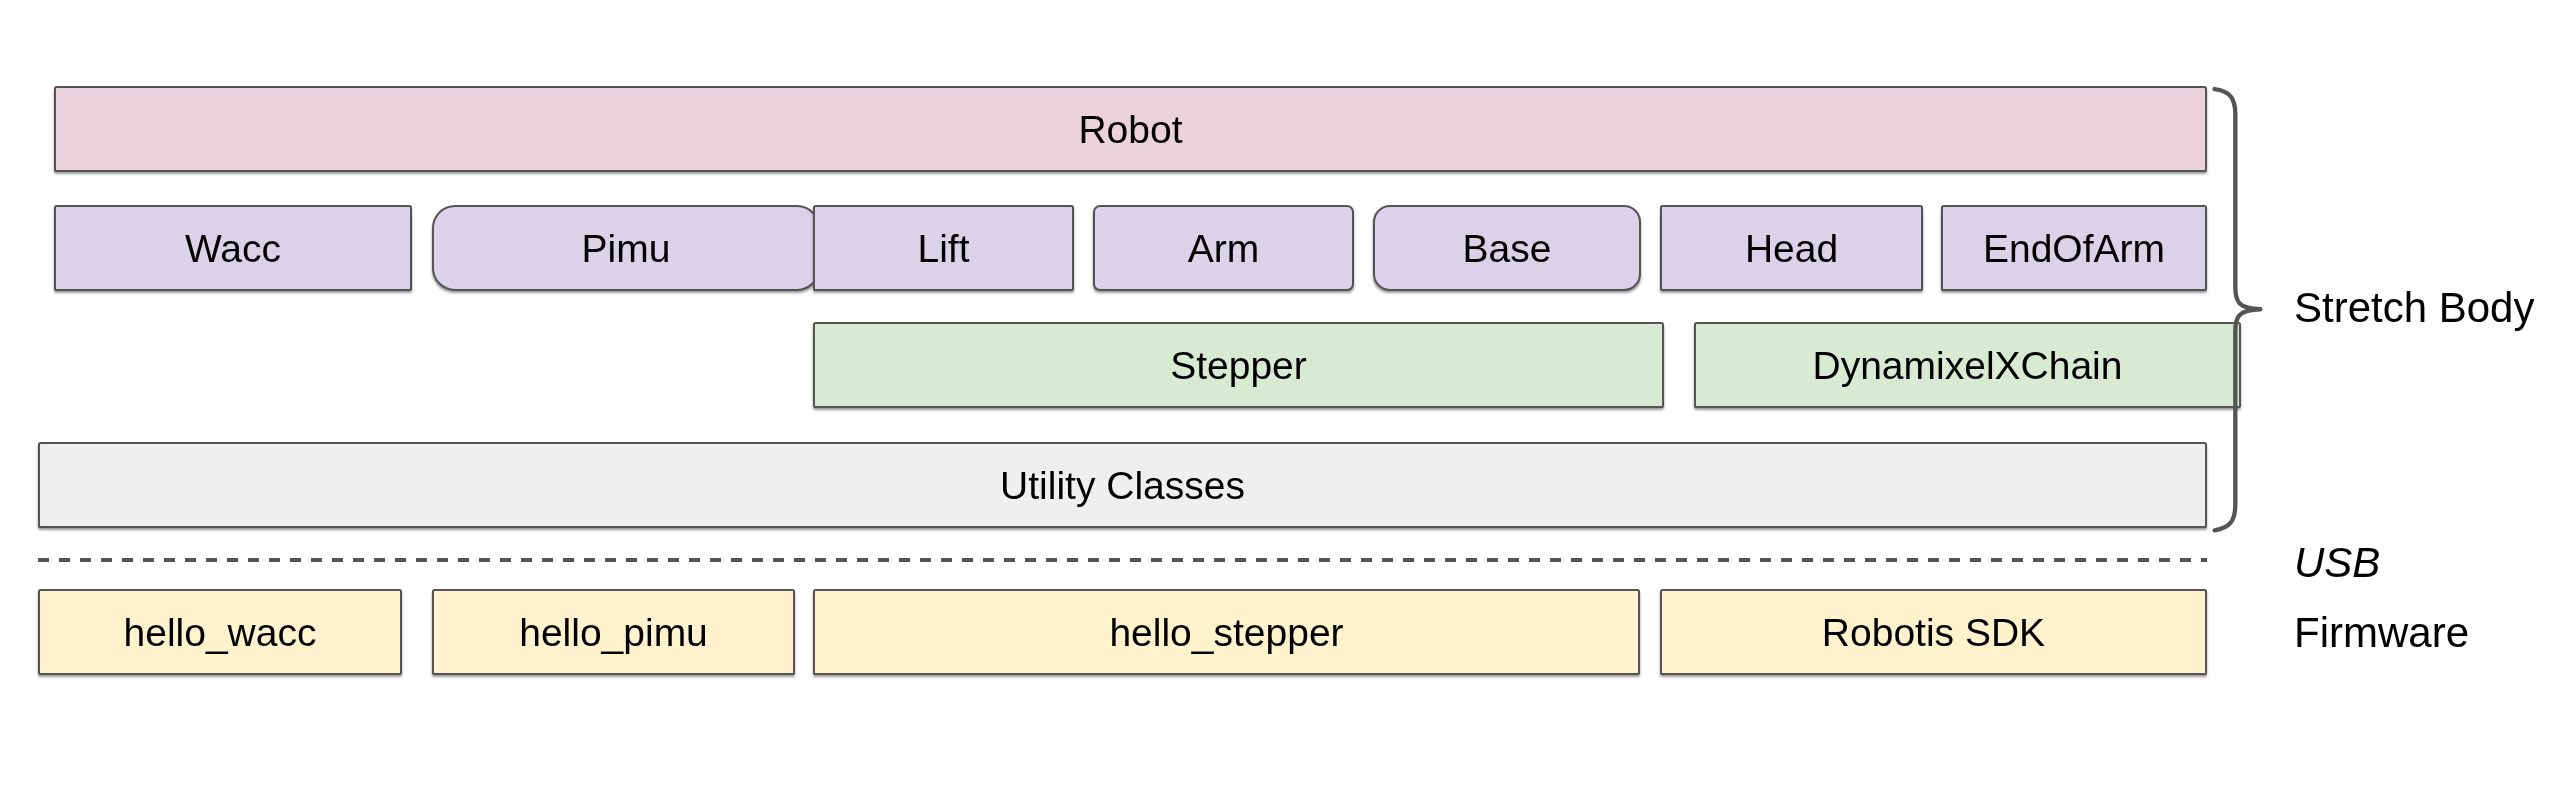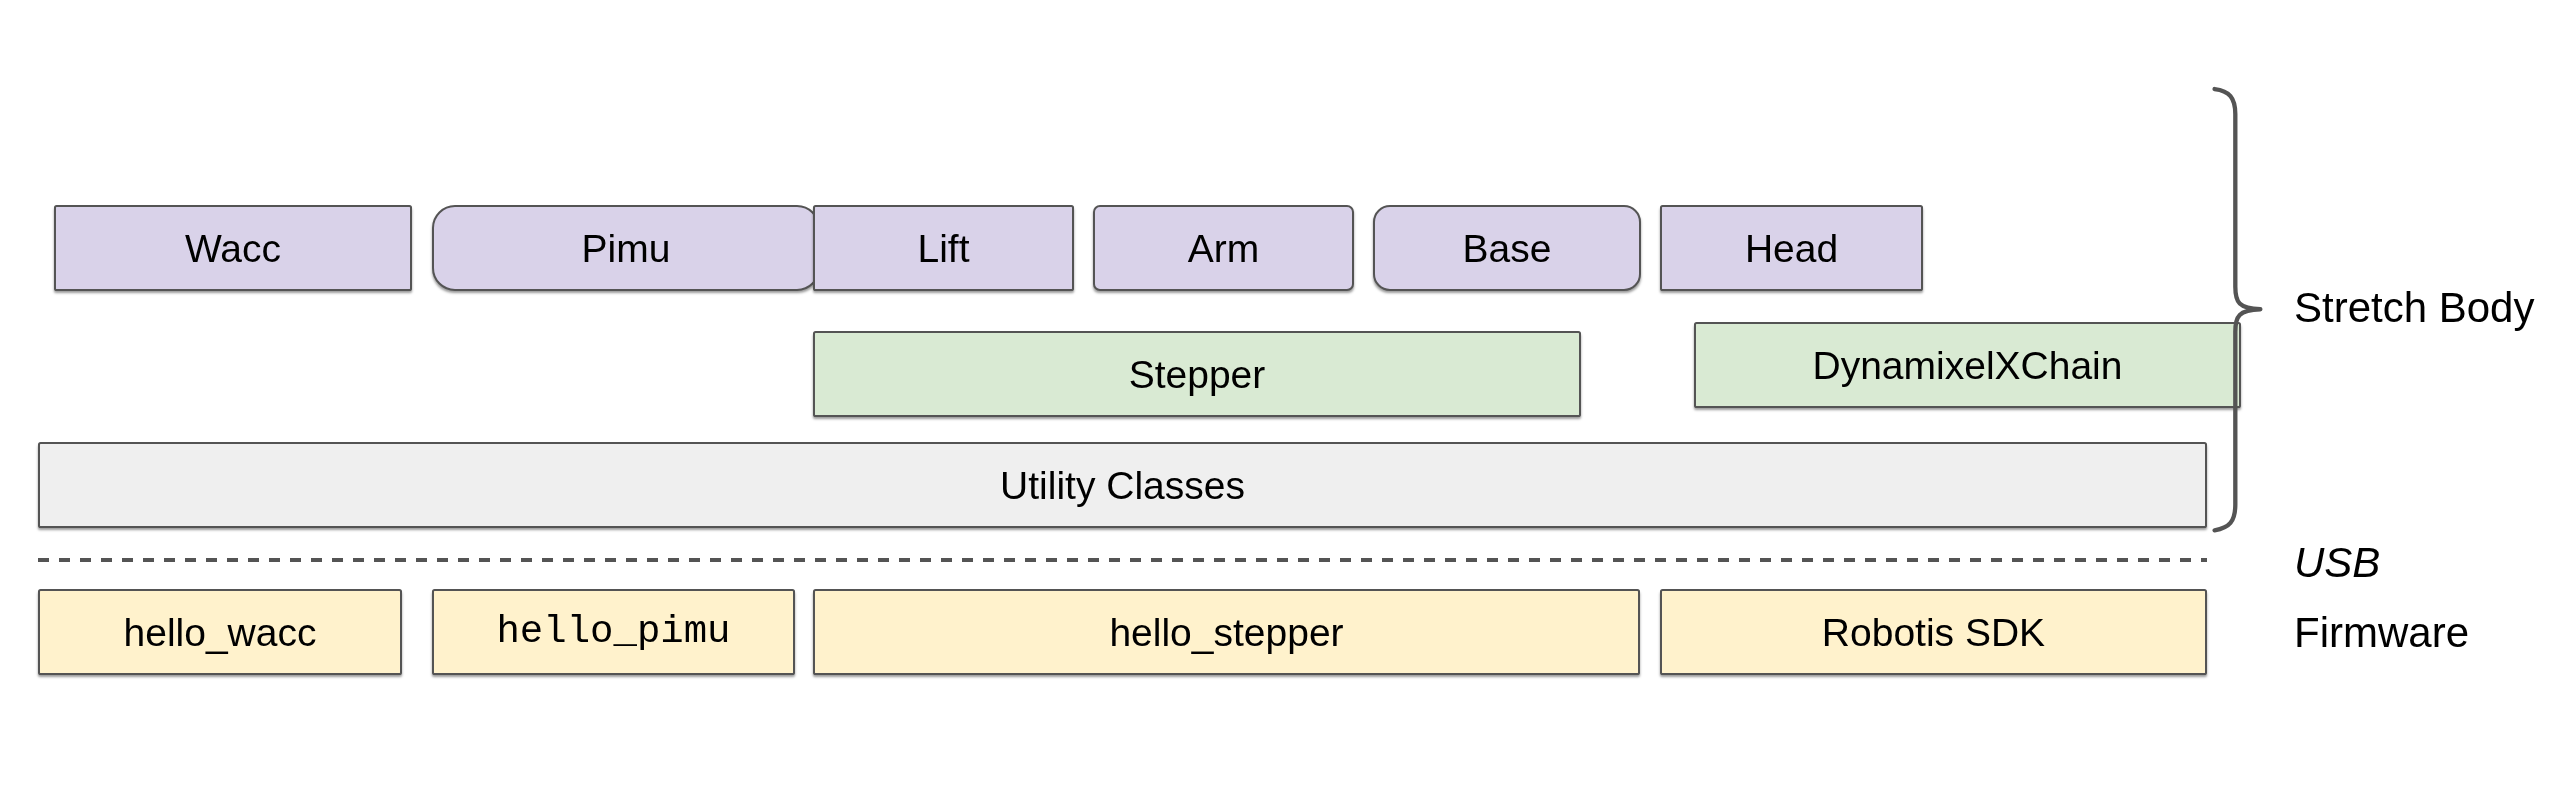--- a/index.html
+++ b/index.html
@@ -91,6 +91,7 @@
 
 <div id="canvas">
 
+  <div class="box robot-fill b-robot">Robot</div>
 
   <div class="box device-fill b-wacc">Wacc</div>
   <div class="box device-fill b-pimu">Pimu</div>

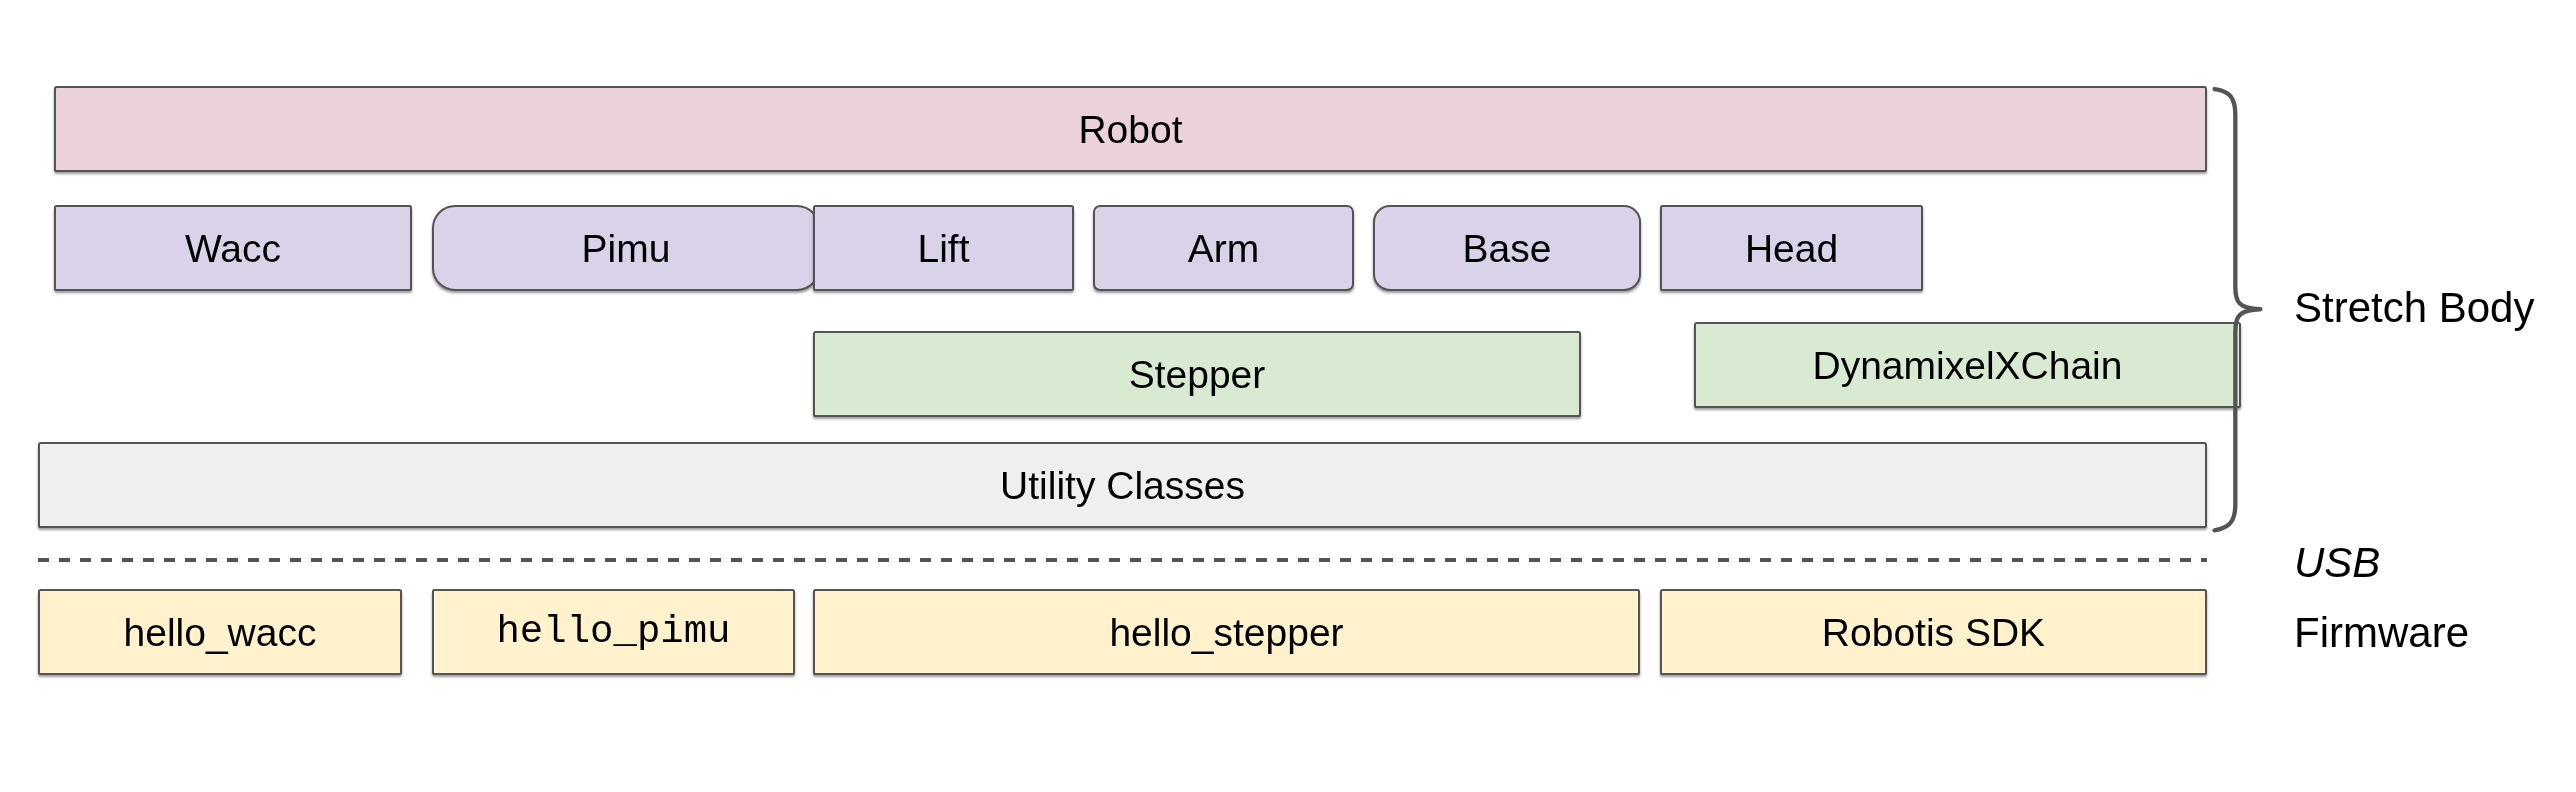--- a/index.html
+++ b/index.html
@@ -99,6 +99,7 @@
   <div class="box device-fill b-arm">Arm</div>
   <div class="box device-fill b-base">Base</div>
   <div class="box device-fill b-head">Head</div>
+  <div class="box device-fill b-endofarm">EndOfArm</div>
 
   <div class="box transport-fill b-stepper">Stepper</div>
   <div class="box transport-fill b-dynamixel">DynamixelXChain</div>

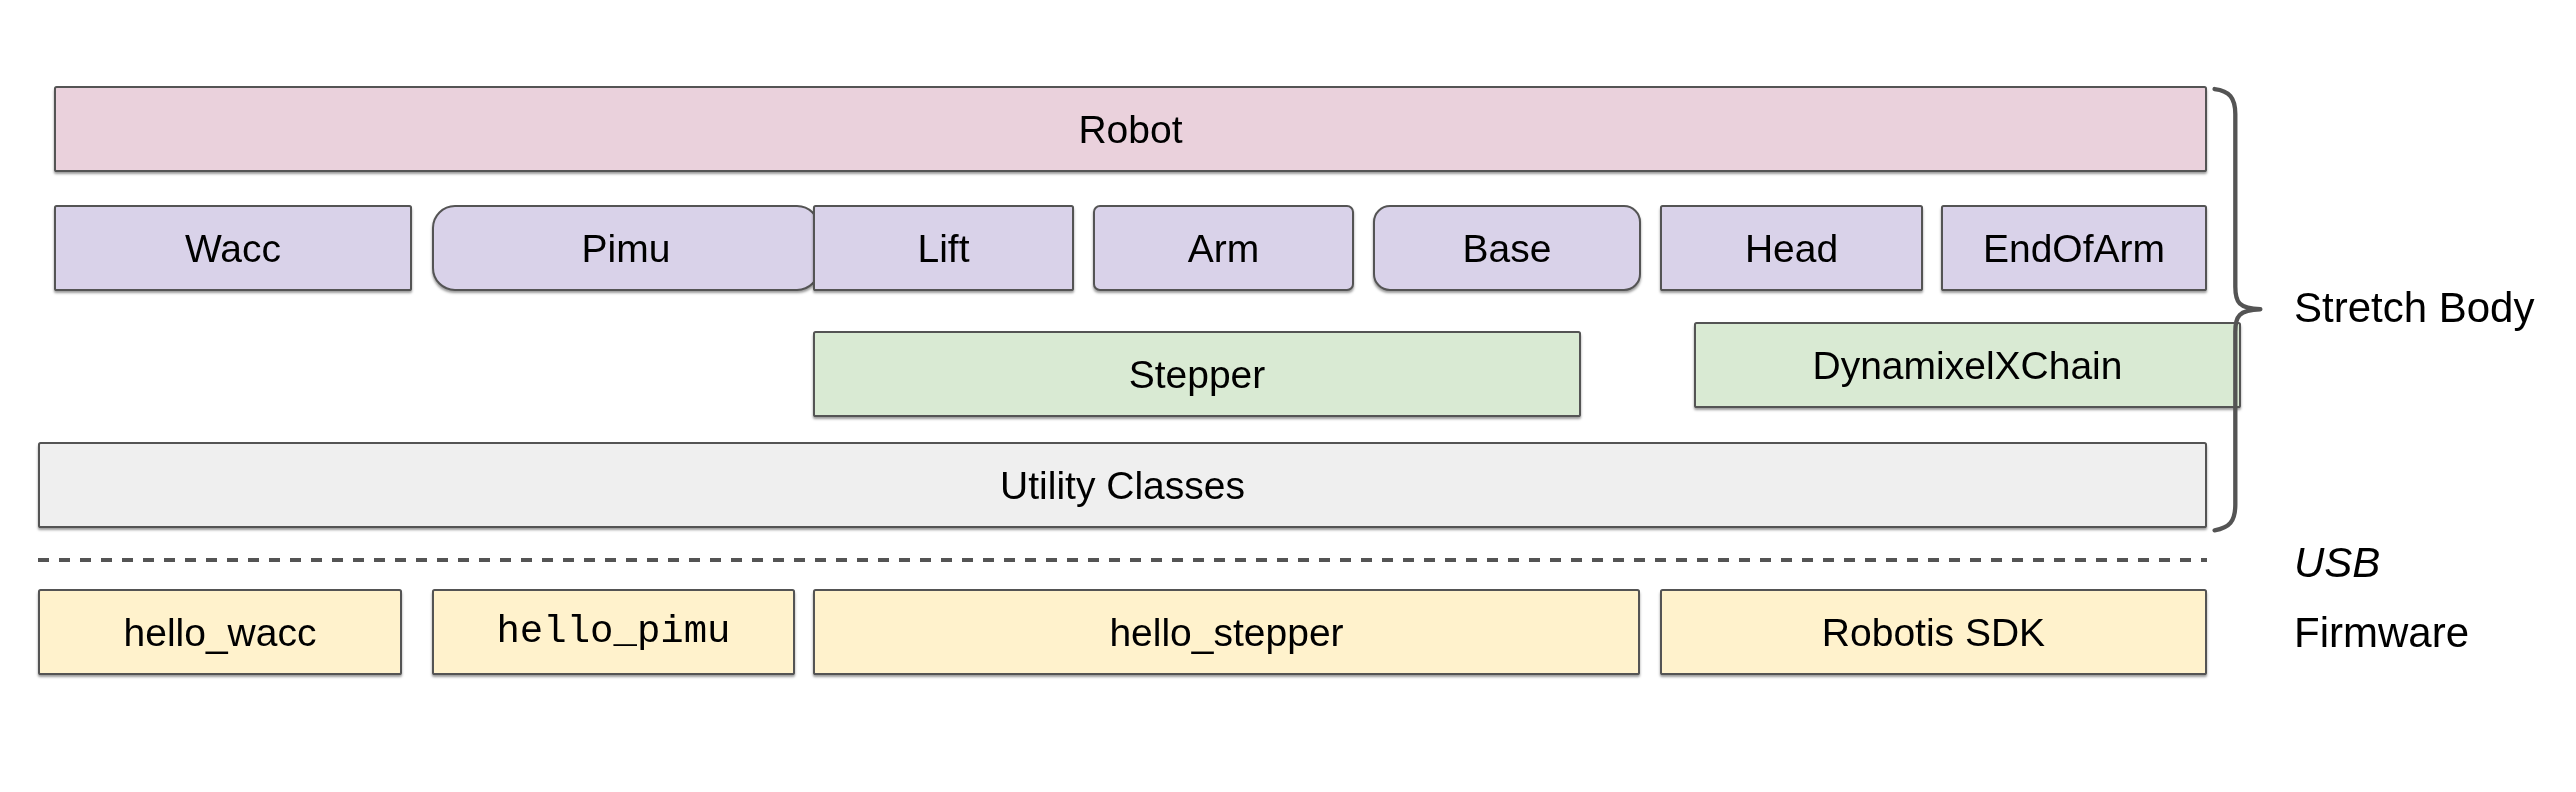--- a/index.html
+++ b/index.html
@@ -53,7 +53,7 @@
   .b-head{left:1660px;top:205px;width:263px;}
   .b-endofarm{left:1941px;top:205px;width:266px;}
   
-  .b-stepper{left:813px;top:322px;width:768px;margin-top:9px;}
+  .b-stepper{left:813px;top:322px;width:851px;}
   .b-dynamixel{left:1660px;top:322px;width:547px;margin-left:34px;}
   
   .b-utility{left:38px;top:442px;width:2169px;}

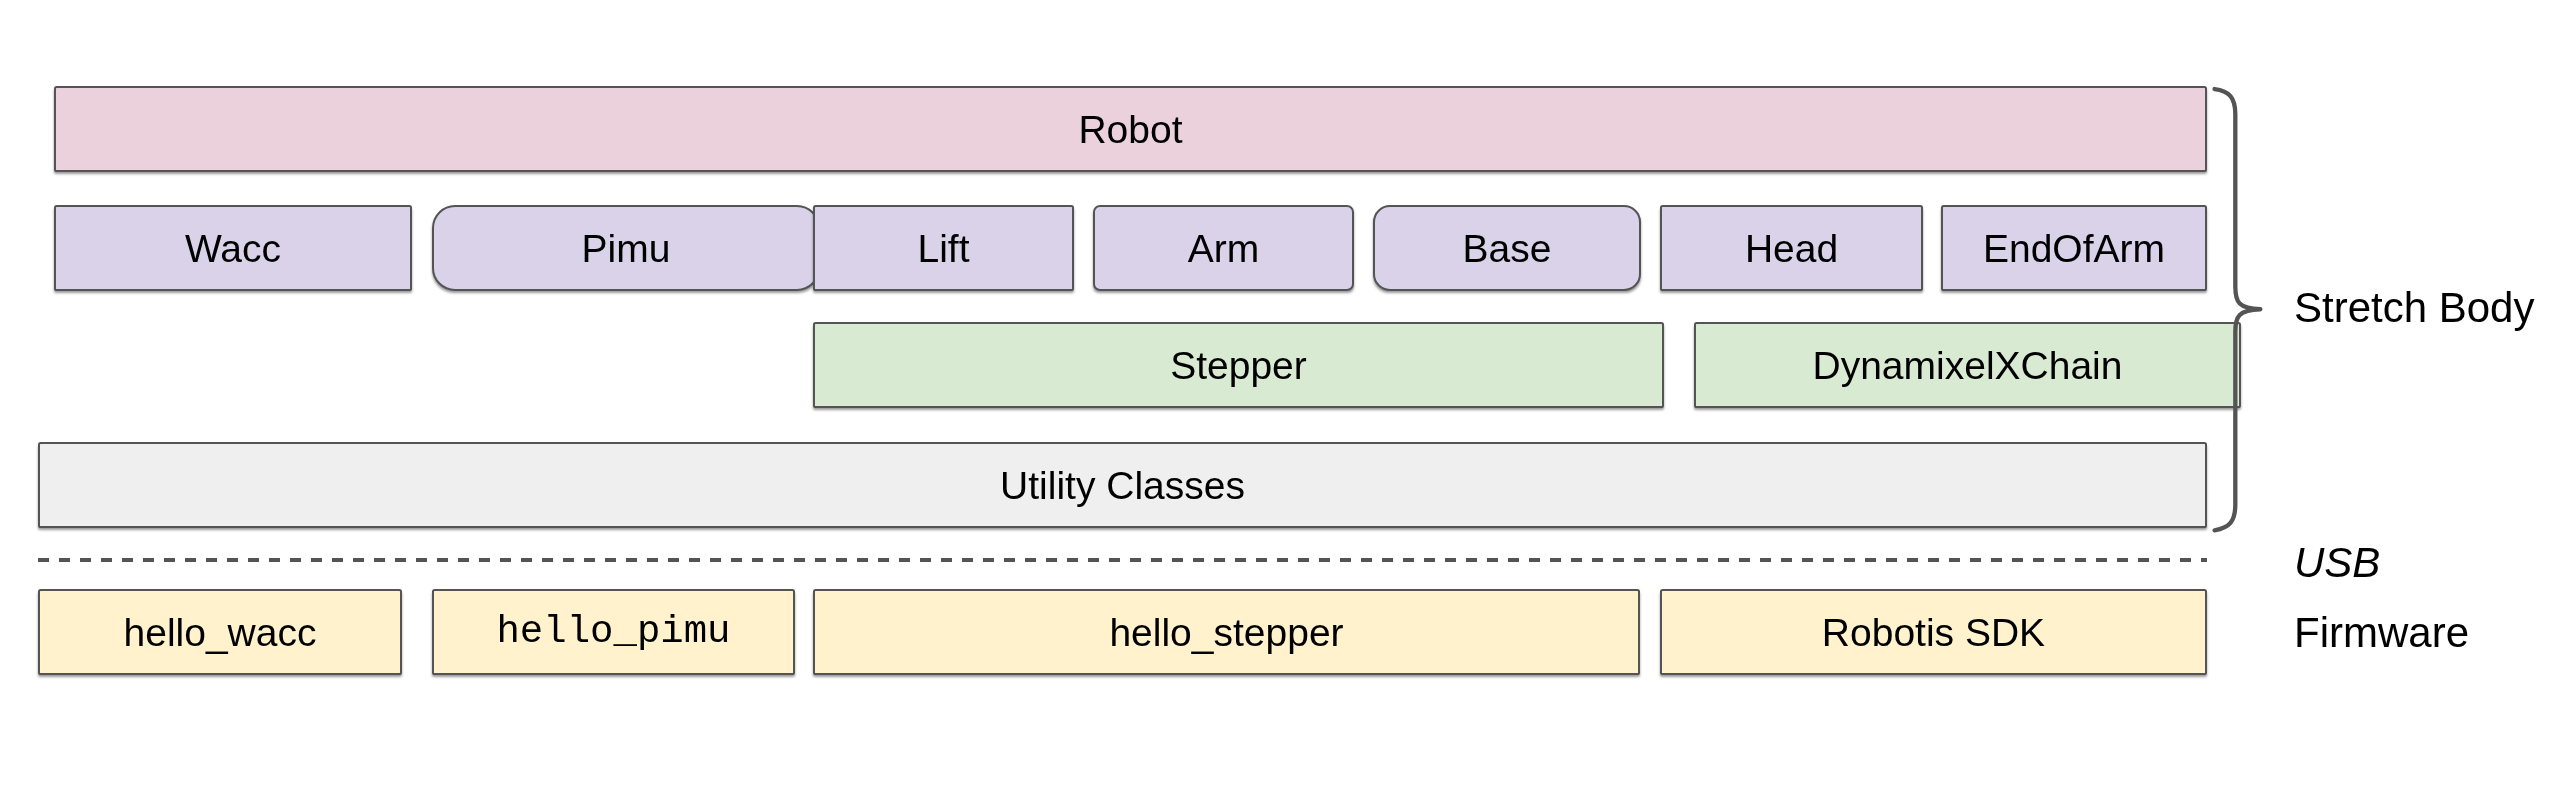--- a/index.html
+++ b/index.html
@@ -65,7 +65,7 @@
   }
   
   .b-hello-wacc{left:38px;top:589px;width:364px;}
-  .b-hello-pimu{left:432px;top:589px;width:363px;font-family:Liberation Mono, monospace;}
+  .b-hello-pimu{left:432px;top:589px;width:363px;}
   .b-hello-stepper{left:813px;top:589px;width:827px;}
   .b-robotis{left:1660px;top:589px;width:547px;}
 

